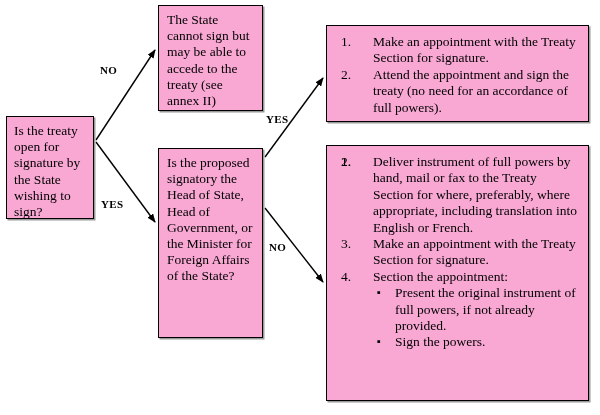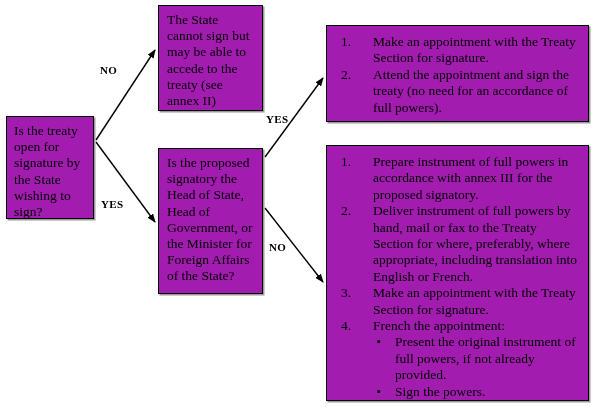--- a/index.html
+++ b/index.html
@@ -20,7 +20,7 @@
   .node {
     position: absolute;
     border: 1px solid #000000;
-    background: #a21caf;
+    background: #f9a8d4;
     box-sizing: border-box;
     box-shadow: 1.5px 1.5px 0 #9a9a9a;
   }

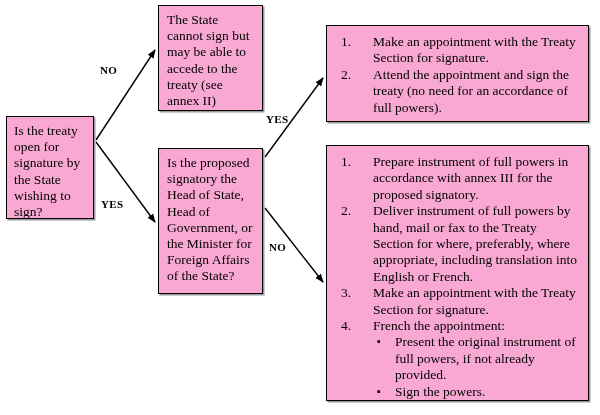--- a/index.html
+++ b/index.html
@@ -40,7 +40,7 @@
     padding: 6px 5px 0 8px;
   }
   #node-question-signatory {
-    left: 158px; top: 148px; width: 105px; height: 146px;
+    left: 158px; top: 148px; width: 105px; height: 190px;
     padding: 6px 5px 0 8px;
   }
   #node-steps-simple {

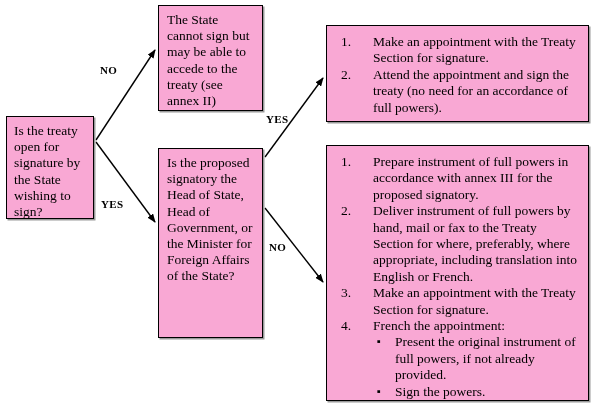--- a/index.html
+++ b/index.html
@@ -158,7 +158,6 @@
     <ol class="steps">
       <li>
         <span class="num">1.</span>
-        <span>Prepare instrument of full powers in accordance with annex III for the proposed signatory.</span>
       </li>
       <li>
         <span class="num">2.</span>

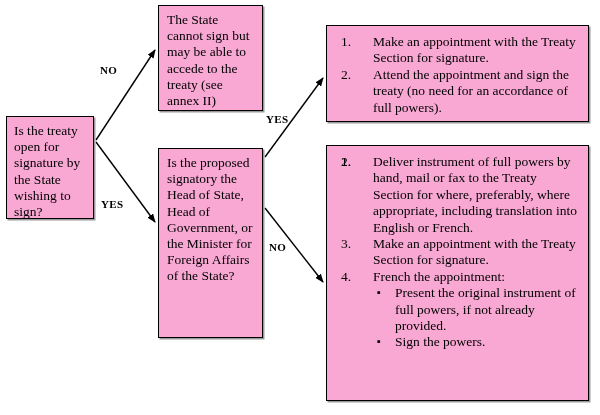--- a/index.html
+++ b/index.html
@@ -169,7 +169,7 @@
       </li>
       <li>
         <span class="num">4.</span>
-        <span>French the appointment:</span>
+        <span>Section the appointment:</span>
         <ul class="substeps">
           <li>
             <span class="bullet">▪</span>

